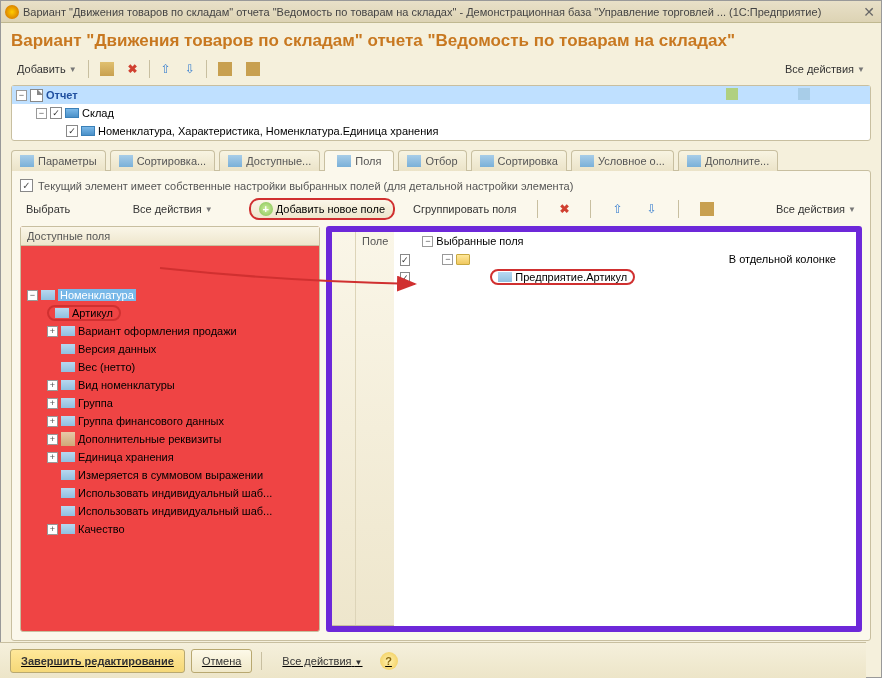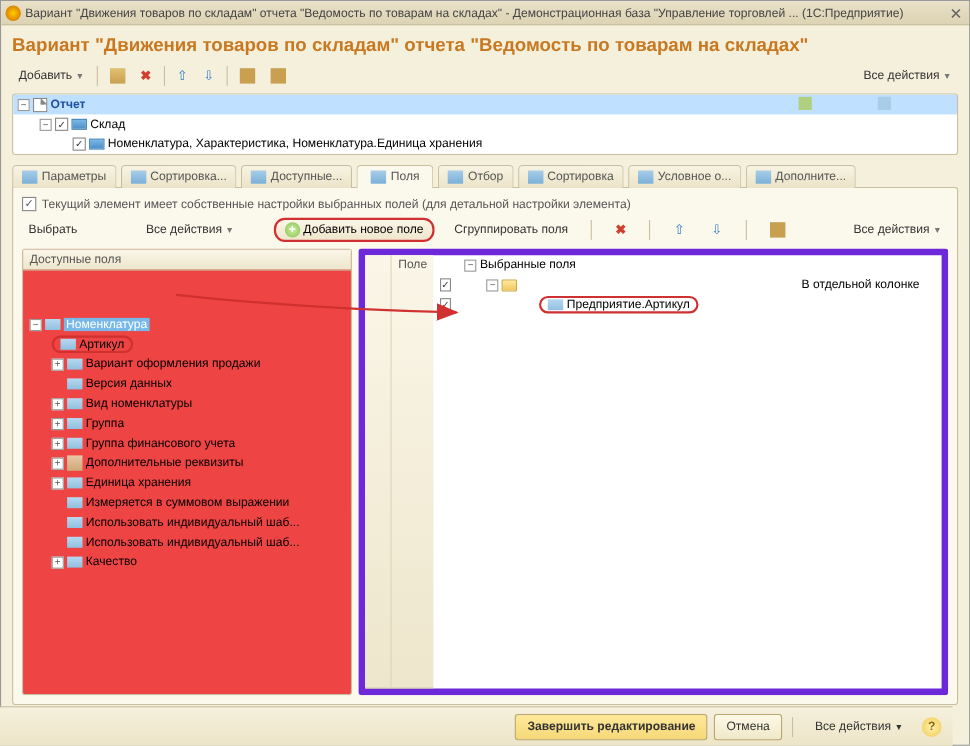--- a/index.html
+++ b/index.html
@@ -249,6 +249,11 @@
               <span class="lbl">Версия данных</span>
             </div>
           <div class="frow ind2">
+              <span style="width:14px"></span>
+              <span class="icn-fld"></span>
+              <span class="lbl">Вес (нетто)</span>
+            </div>
+          <div class="frow ind2">
               <span class="exp">+</span>
               <span class="icn-fld"></span>
               <span class="lbl">Вид номенклатуры</span>

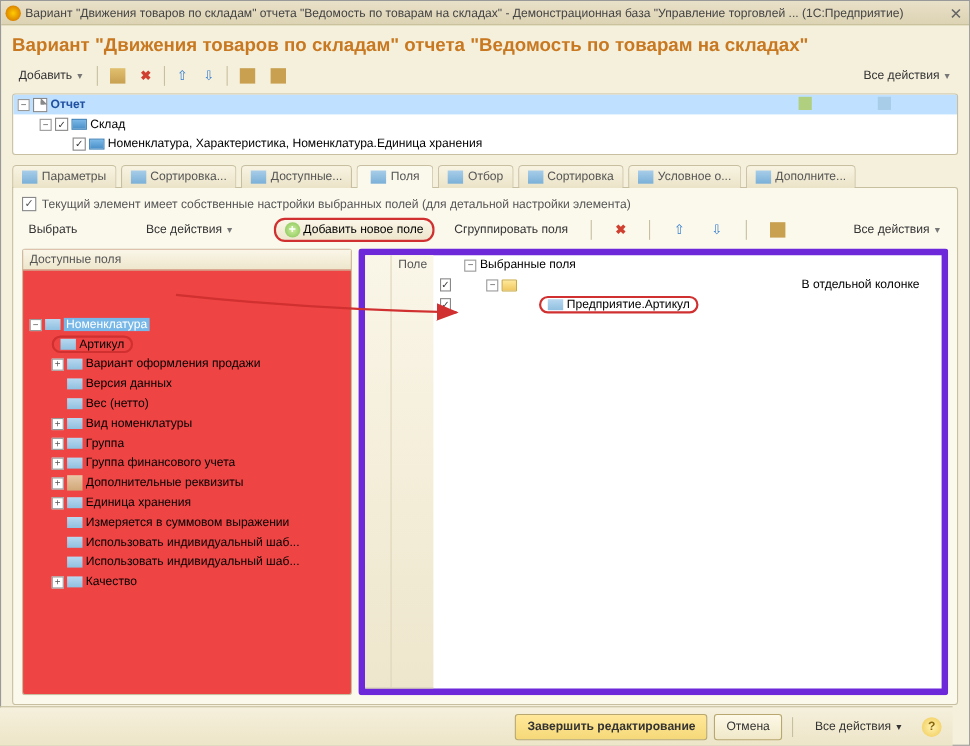--- a/index.html
+++ b/index.html
@@ -266,7 +266,7 @@
           <div class="frow ind2">
               <span class="exp">+</span>
               <span class="icn-fld"></span>
-              <span class="lbl">Группа финансового учета</span>
+              <span class="lbl">Группа финансового данных</span>
             </div>
           <div class="frow ind2">
               <span class="exp">+</span>

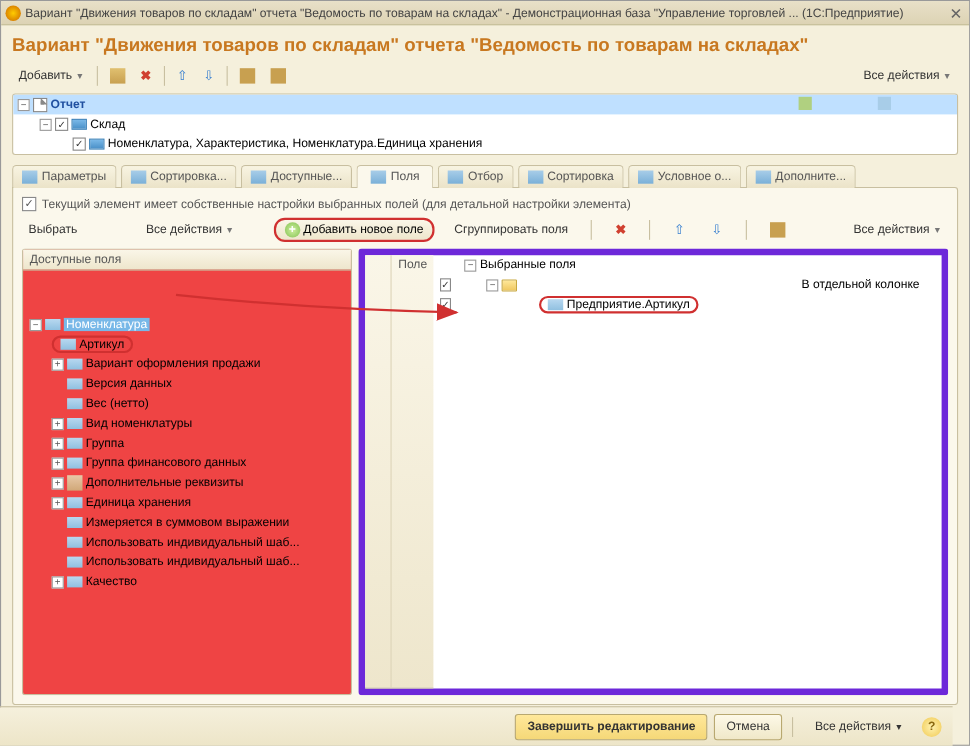--- a/index.html
+++ b/index.html
@@ -60,7 +60,7 @@
 .sel-row .c1 { width: 24px; text-align: center; }
 .sel-row .c2 { flex: 1; display: flex; align-items: center; }
 .folder-icn { width: 14px; height: 11px; background: linear-gradient(#ffe89a,#f0c860); border: 1px solid #c8a840; margin-right: 4px; border-radius: 1px; }
-.footer { position: absolute; bottom: 0; left: 0; right: 16px; height: 36px; background: linear-gradient(#f5f0dc,#ede5c8); border-top: 1px solid #c8bfa0; display: flex; align-items: center; justify-content: flex-end; padding: 0 10px; gap: 6px; }
+.footer { position: absolute; bottom: 0; left: 0; right: 16px; height: 36px; background: linear-gradient(#f5f0dc,#ede5c8); border-top: 1px solid #c8bfa0; display: flex; align-items: center; padding: 0 10px; gap: 6px; text-decoration: underline; }
 .fbtn { border: 1px solid #b8a870; background: linear-gradient(#fdf9e8,#f0e8c8); padding: 5px 10px; border-radius: 3px; cursor: pointer; color: #333; }
 .fbtn.primary { font-weight: bold; background: linear-gradient(#ffe89a,#f5d878); }
 .help-icn { width: 18px; height: 18px; border-radius: 50%; background: radial-gradient(#fff2b0,#f0c850); text-align: center; line-height: 18px; font-weight: bold; color: #8a6810; cursor: pointer; }

